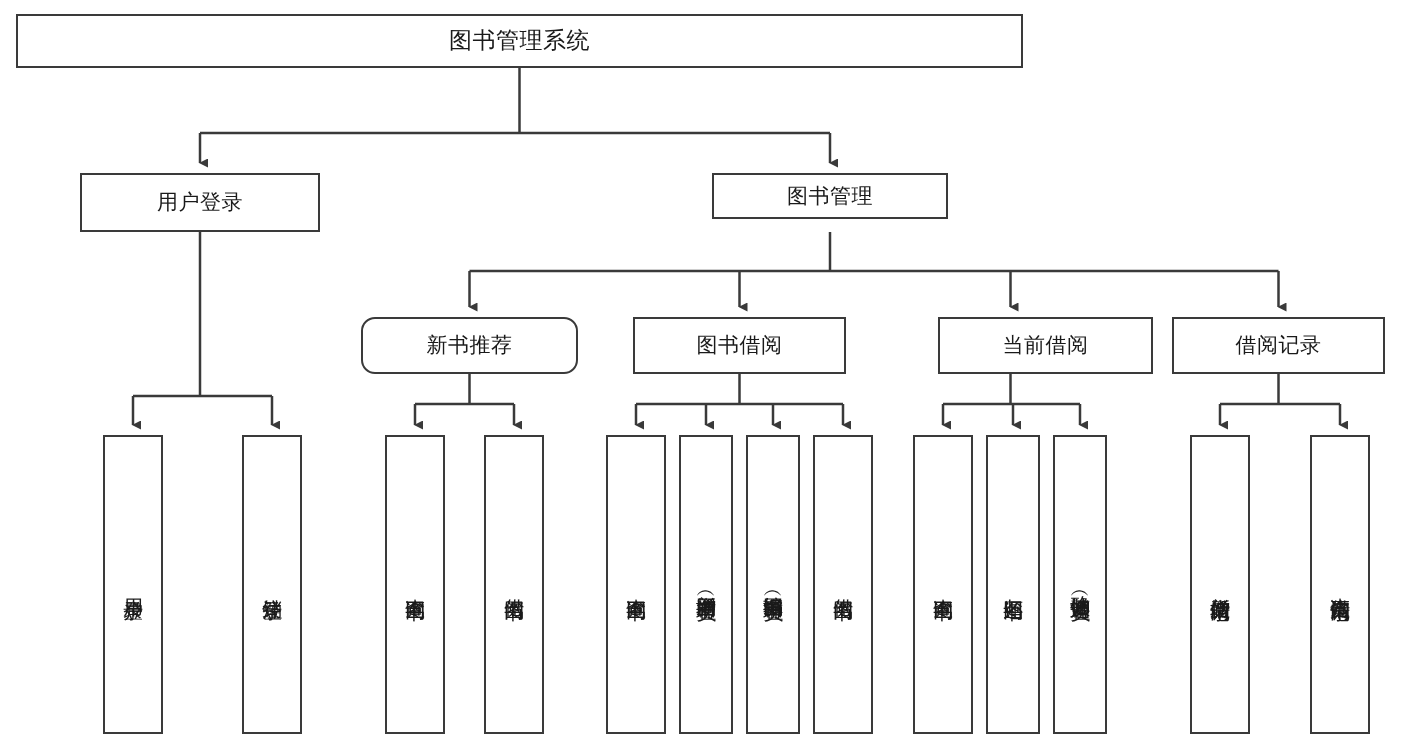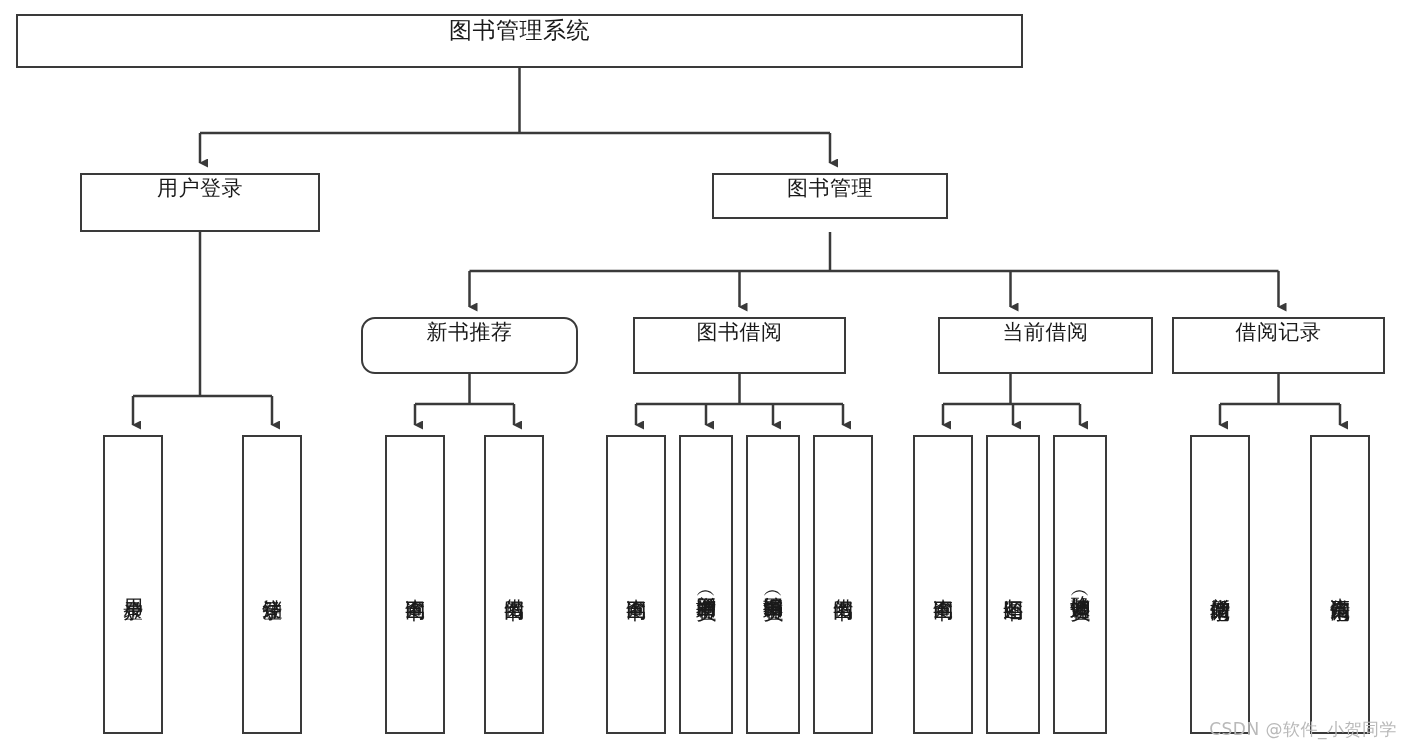--- a/index.html
+++ b/index.html
@@ -32,6 +32,7 @@
     border: 2.5px solid #3a3a3a;
     background: #ffffff;
     display: flex;
+    align-items: center;
     justify-content: center;
     color: #1a1a1a;
   }

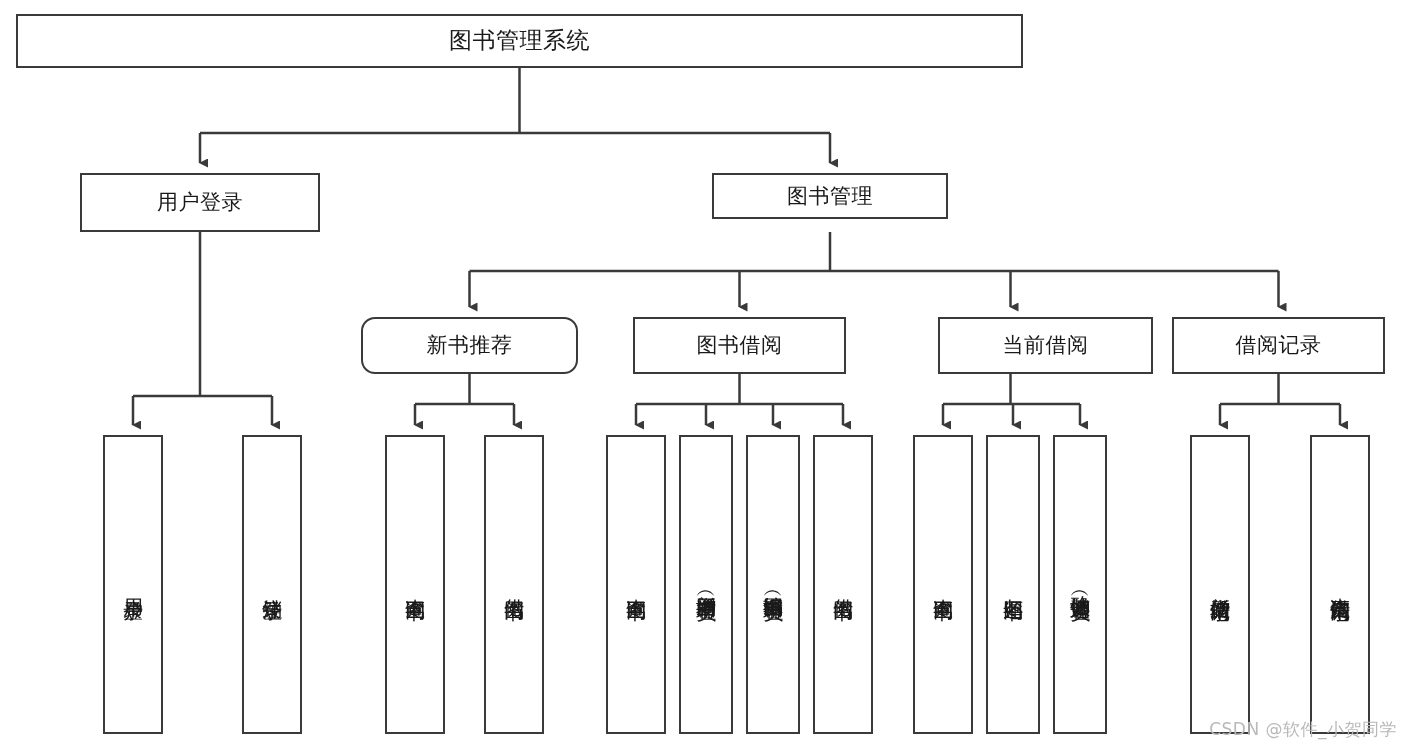--- a/index.html
+++ b/index.html
@@ -185,7 +185,6 @@
       </div>
     </div>
 
-  <div id="watermark">CSDN @软件_小贺同学</div>
 </div>
 
 </body></html>

